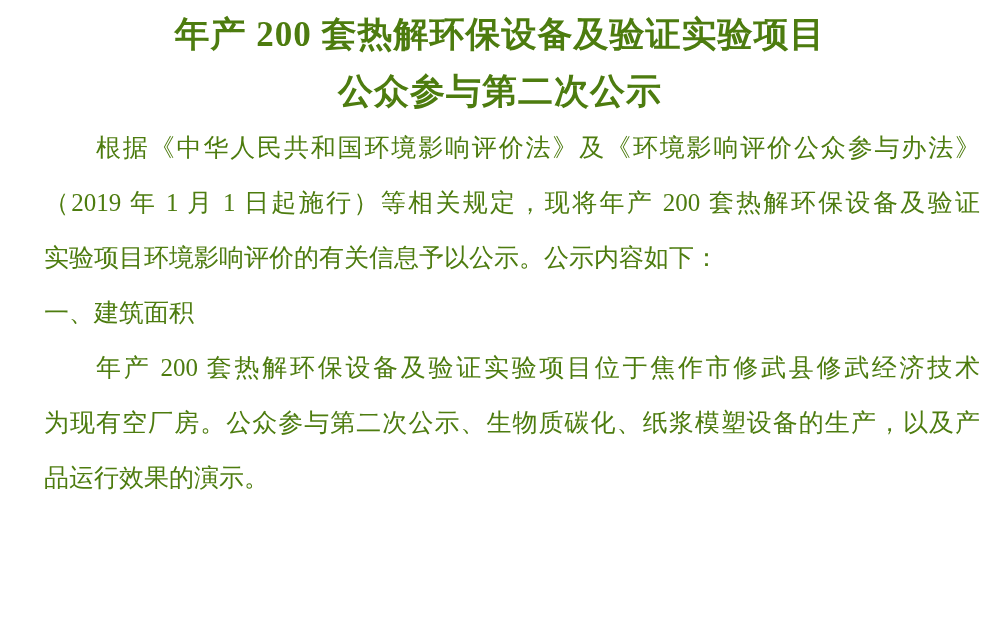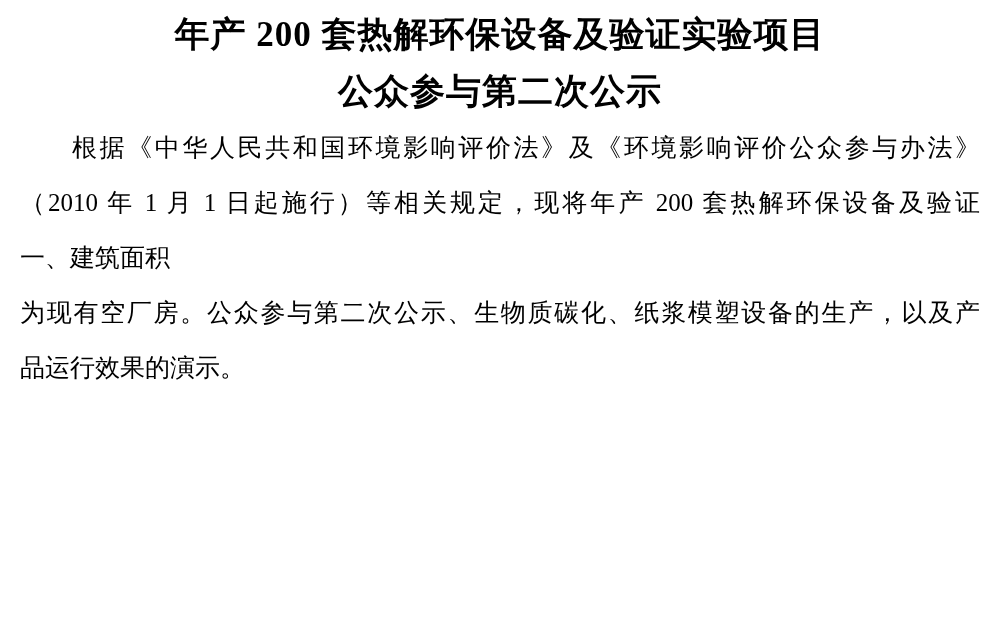--- a/index.html
+++ b/index.html
@@ -13,7 +13,7 @@
     width: 1000px;
     height: 620px;
     background: #ffffff;
-    color: #000000;
+    color: #4d7c0f;
     font-family: "Liberation Serif", "DejaVu Serif", serif;
     padding: 6px 20px 0 20px;
     overflow: hidden;

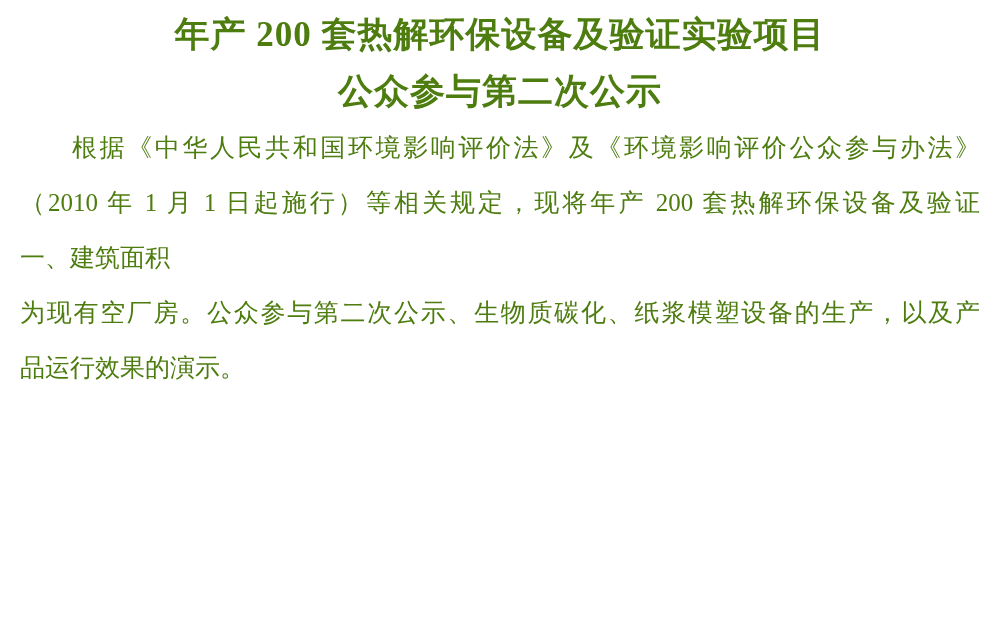--- a/index.html
+++ b/index.html
@@ -32,6 +32,7 @@
     height: 55px;
     overflow: hidden;
     white-space: nowrap;
+    margin-left: 24px;
   }
   .body-line.justify {
     white-space: normal;

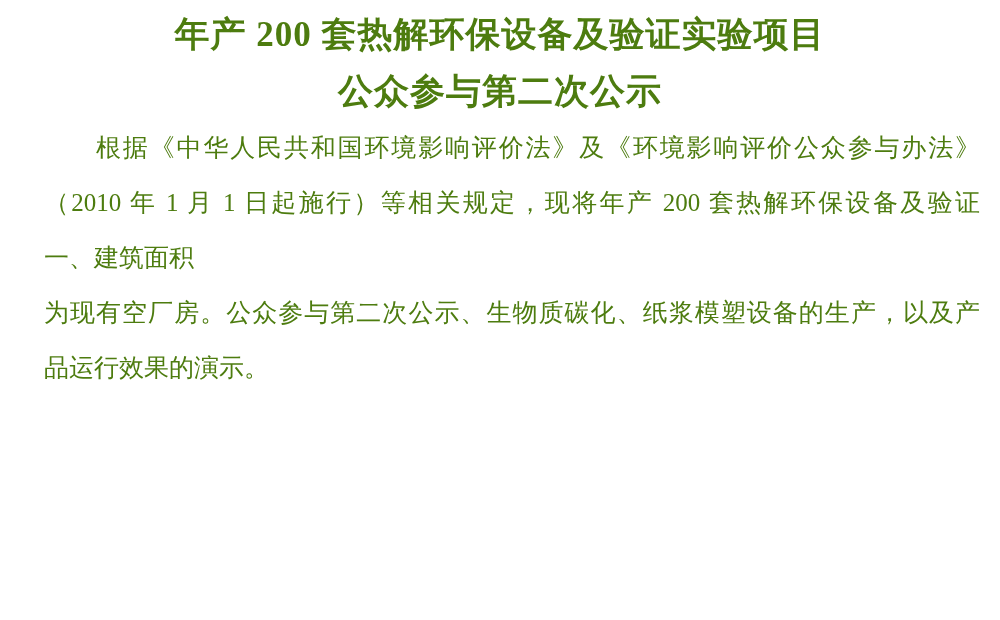--- a/index.html
+++ b/index.html
@@ -55,7 +55,7 @@
 
   <div>
     <div class="body-line justify indent">根据《中华人民共和国环境影响评价法》及《环境影响评价公众参与办法》</div>
-    <div class="body-line justify">（2010 年 1 月 1 日起施行）等相关规定，现将年产 200 套热解环保设备及验证</div>
+    <div class="body-line justify">（2019 年 1 月 1 日起施行）等相关规定，现将年产 200 套热解环保设备及验证</div>
   </div>
 
   <div class="body-line">一、建筑面积</div>

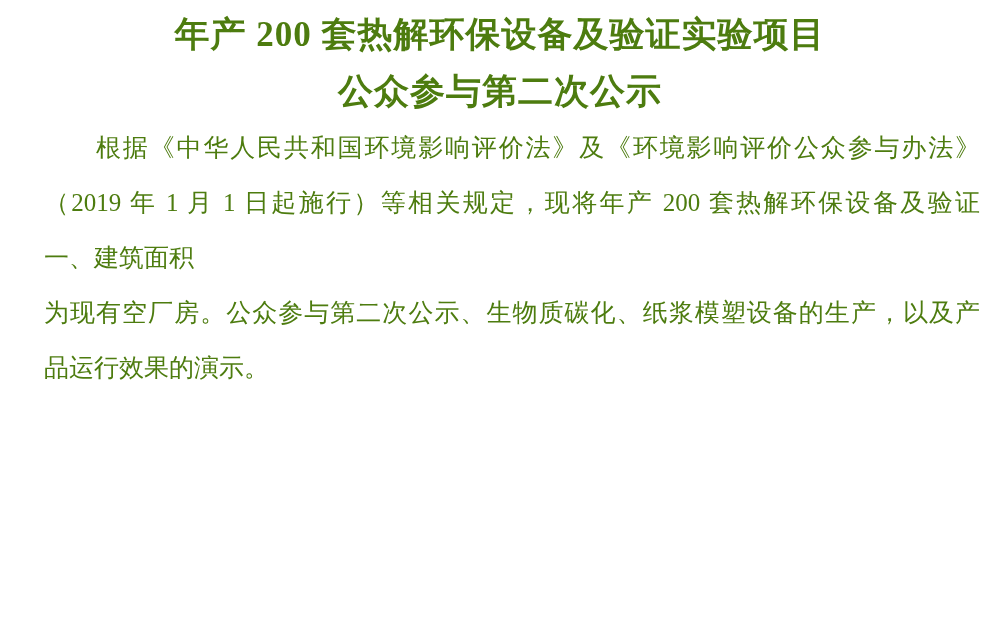--- a/index.html
+++ b/index.html
@@ -56,6 +56,7 @@
   <div>
     <div class="body-line justify indent">根据《中华人民共和国环境影响评价法》及《环境影响评价公众参与办法》</div>
     <div class="body-line justify">（2019 年 1 月 1 日起施行）等相关规定，现将年产 200 套热解环保设备及验证</div>
+    <div class="body-line">实验项目环境影响评价的有关信息予以公示。公示内容如下：</div>
   </div>
 
   <div class="body-line">一、建筑面积</div>

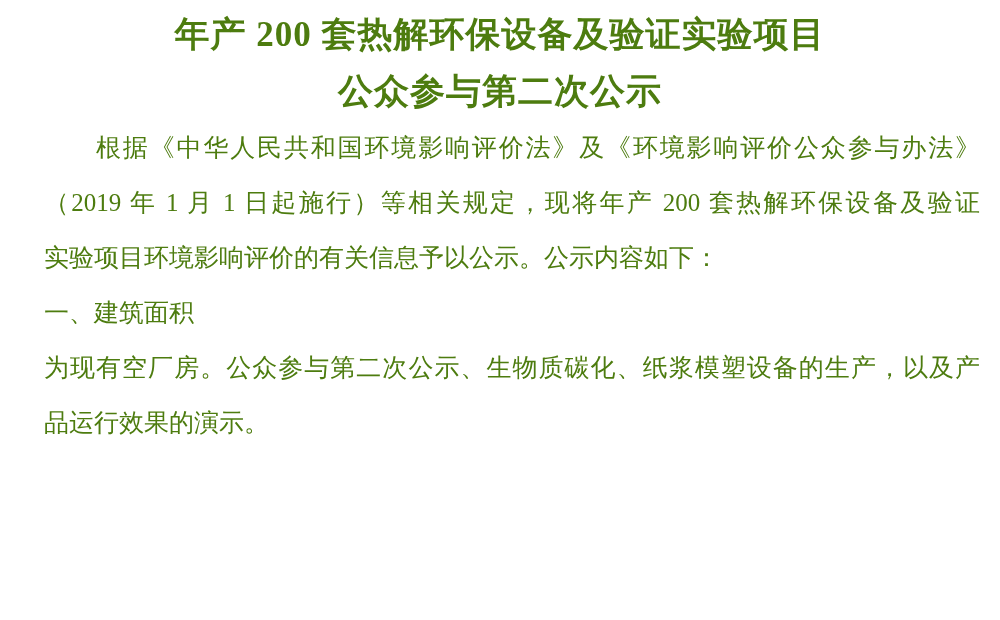--- a/index.html
+++ b/index.html
@@ -62,6 +62,7 @@
   <div class="body-line">一、建筑面积</div>
 
   <div>
+    <div class="body-line justify indent">年产 200 套热解环保设备及验证实验项目位于焦作市修武县修武经济技术</div>
     <div class="body-line justify">为现有空厂房。公众参与第二次公示、生物质碳化、纸浆模塑设备的生产，以及产</div>
     <div class="body-line">品运行效果的演示。</div>
   </div>

